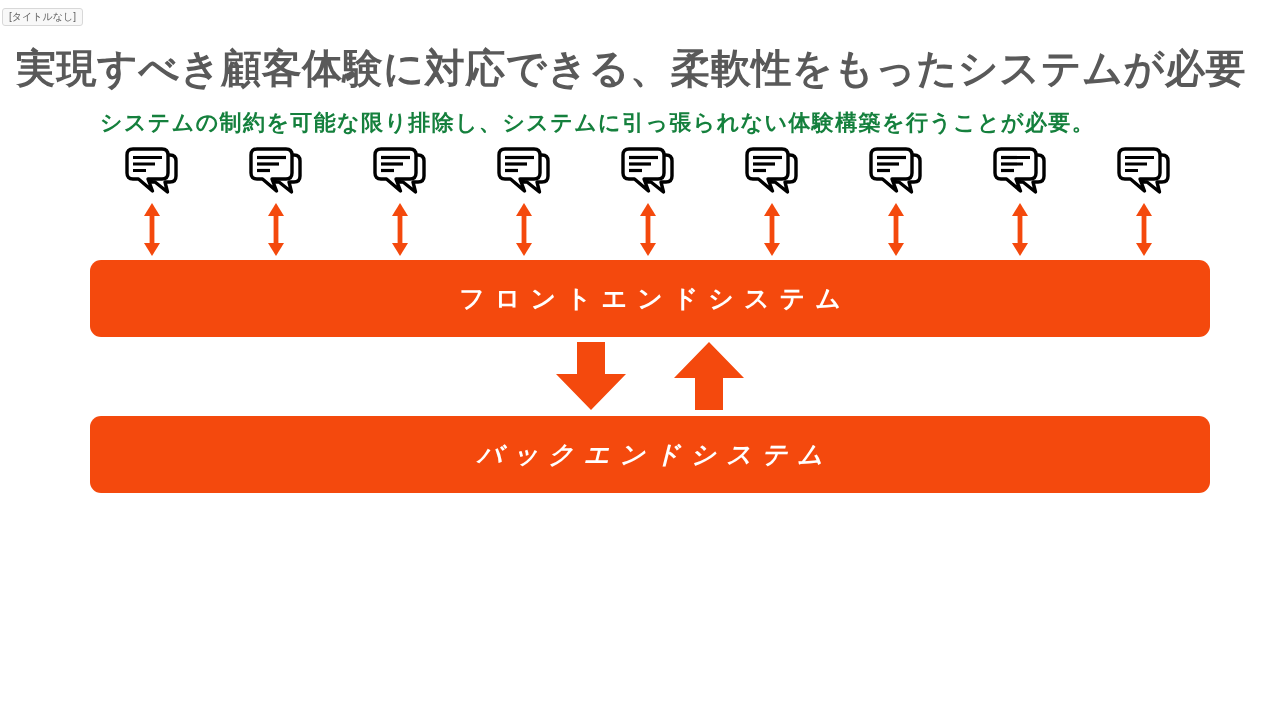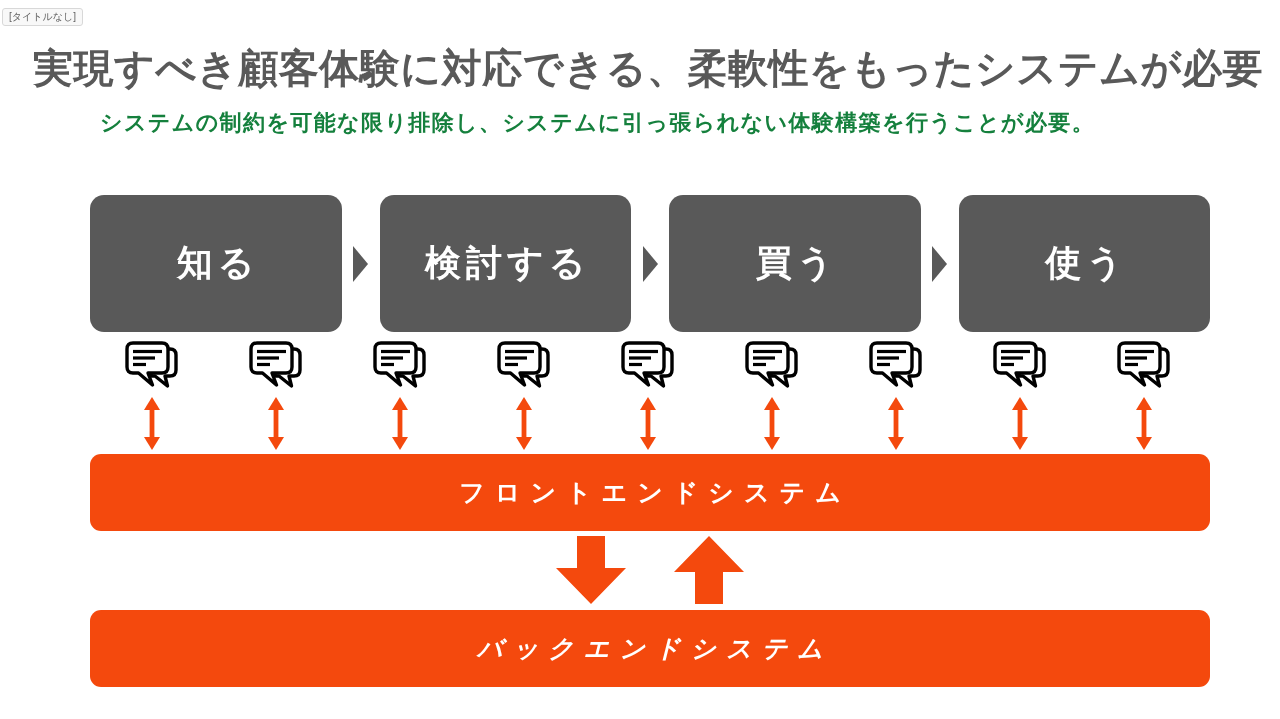--- a/index.html
+++ b/index.html
@@ -32,7 +32,6 @@
   }
   .slide-title{
     margin-top:42px;
-    text-align:center;
     font-size:40px;
     font-weight:bold;
     letter-spacing:0.5px;

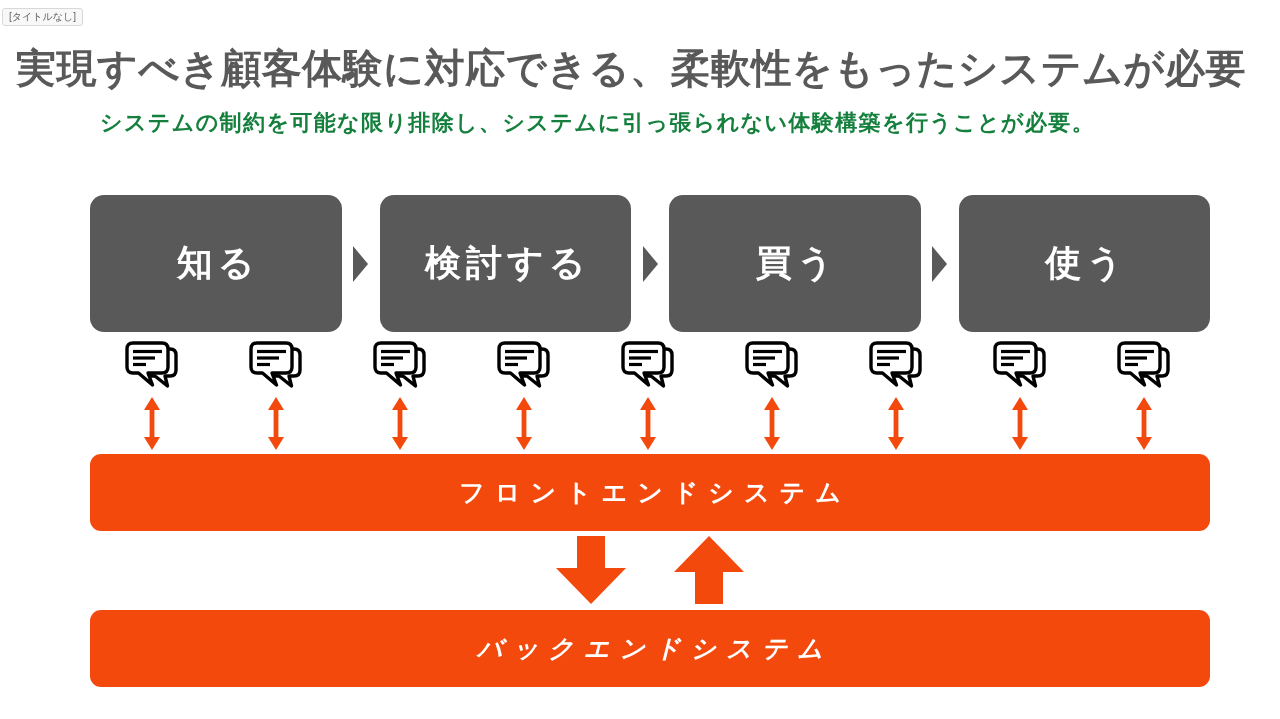--- a/index.html
+++ b/index.html
@@ -151,21 +151,6 @@
 
   <div class="content">
 
-    <div class="journey-row">
-      <div class="stage-box">知る</div>
-      <div class="stage-sep">
-        <span class="tri"></span>
-      </div>
-      <div class="stage-box">検討する</div>
-      <div class="stage-sep">
-        <span class="tri"></span>
-      </div>
-      <div class="stage-box">買う</div>
-      <div class="stage-sep">
-        <span class="tri"></span>
-      </div>
-      <div class="stage-box">使う</div>
-    </div>
 
     <div class="touchpoints-row" id="touchpoints-row">
   <div class="touchpoint">

